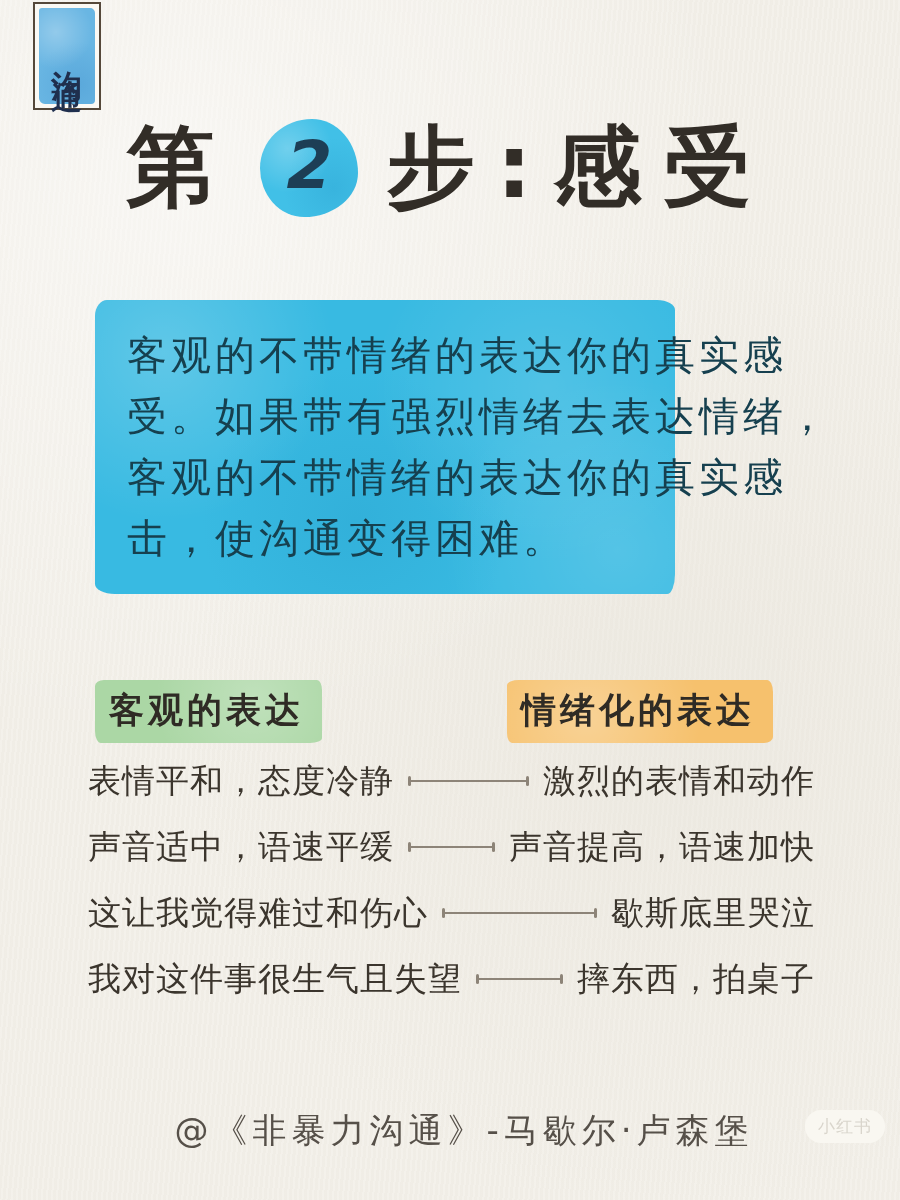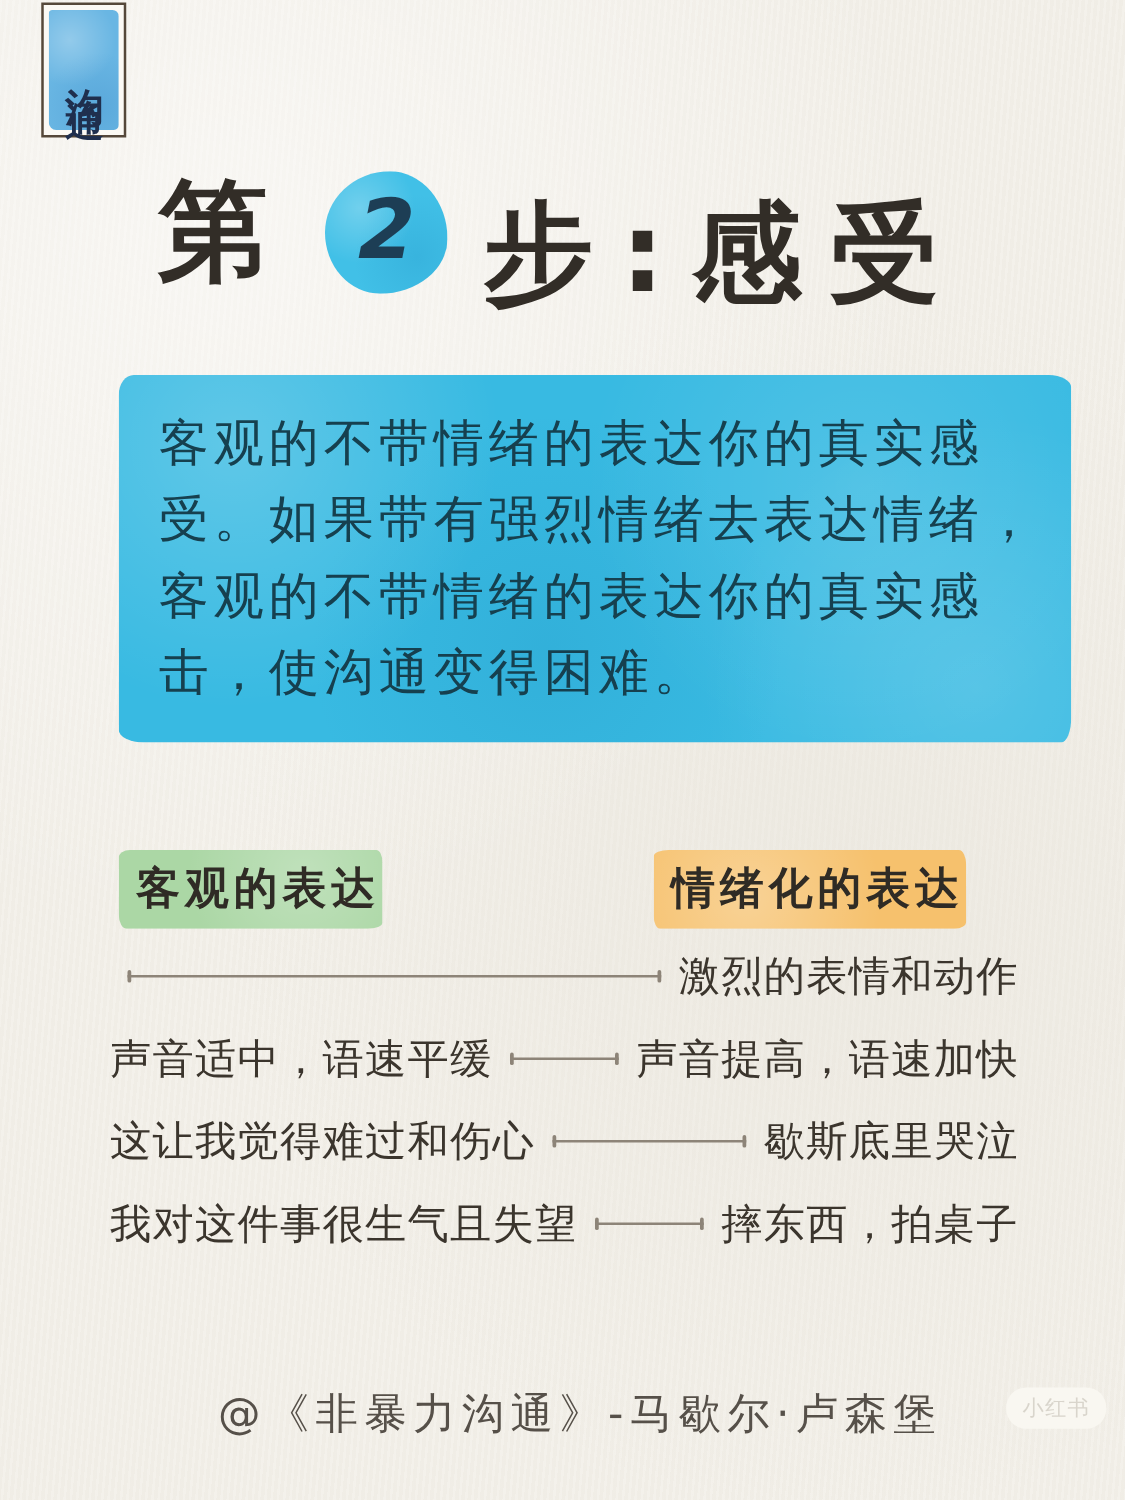--- a/index.html
+++ b/index.html
@@ -60,7 +60,7 @@
     letter-spacing: 22px;
     white-space: nowrap;
   }
-  .title-suffix { margin-left: 18px; margin-top: 36px; }
+  .title-suffix { margin-left: 18px; }
   .step-circle {
     width: 98px; height: 98px;
     margin: 0 10px 0 24px;

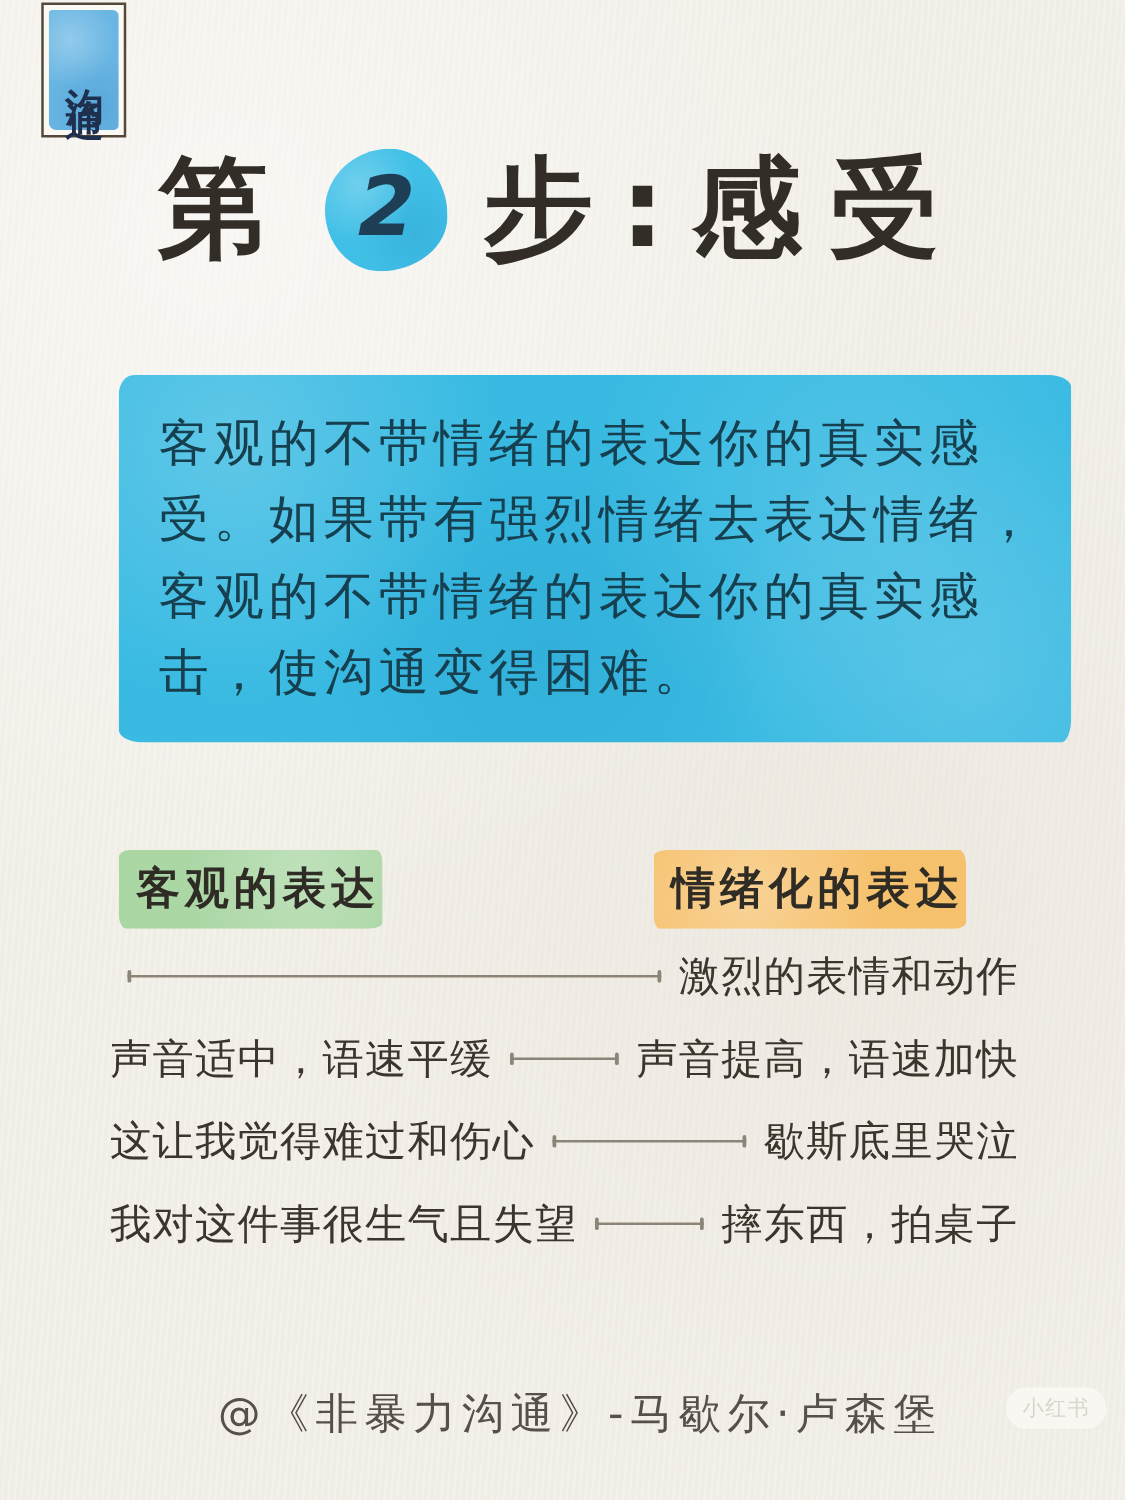--- a/index.html
+++ b/index.html
@@ -84,7 +84,7 @@
   .intro-block {
     position: absolute;
     left: 95px; top: 300px;
-    width: 762px; height: 294px;
+    width: 580px; height: 294px;
     background-color: #38bae2;
     background-image:
       radial-gradient(circle at 12% 18%, rgba(255,255,255,0.20), transparent 30%),

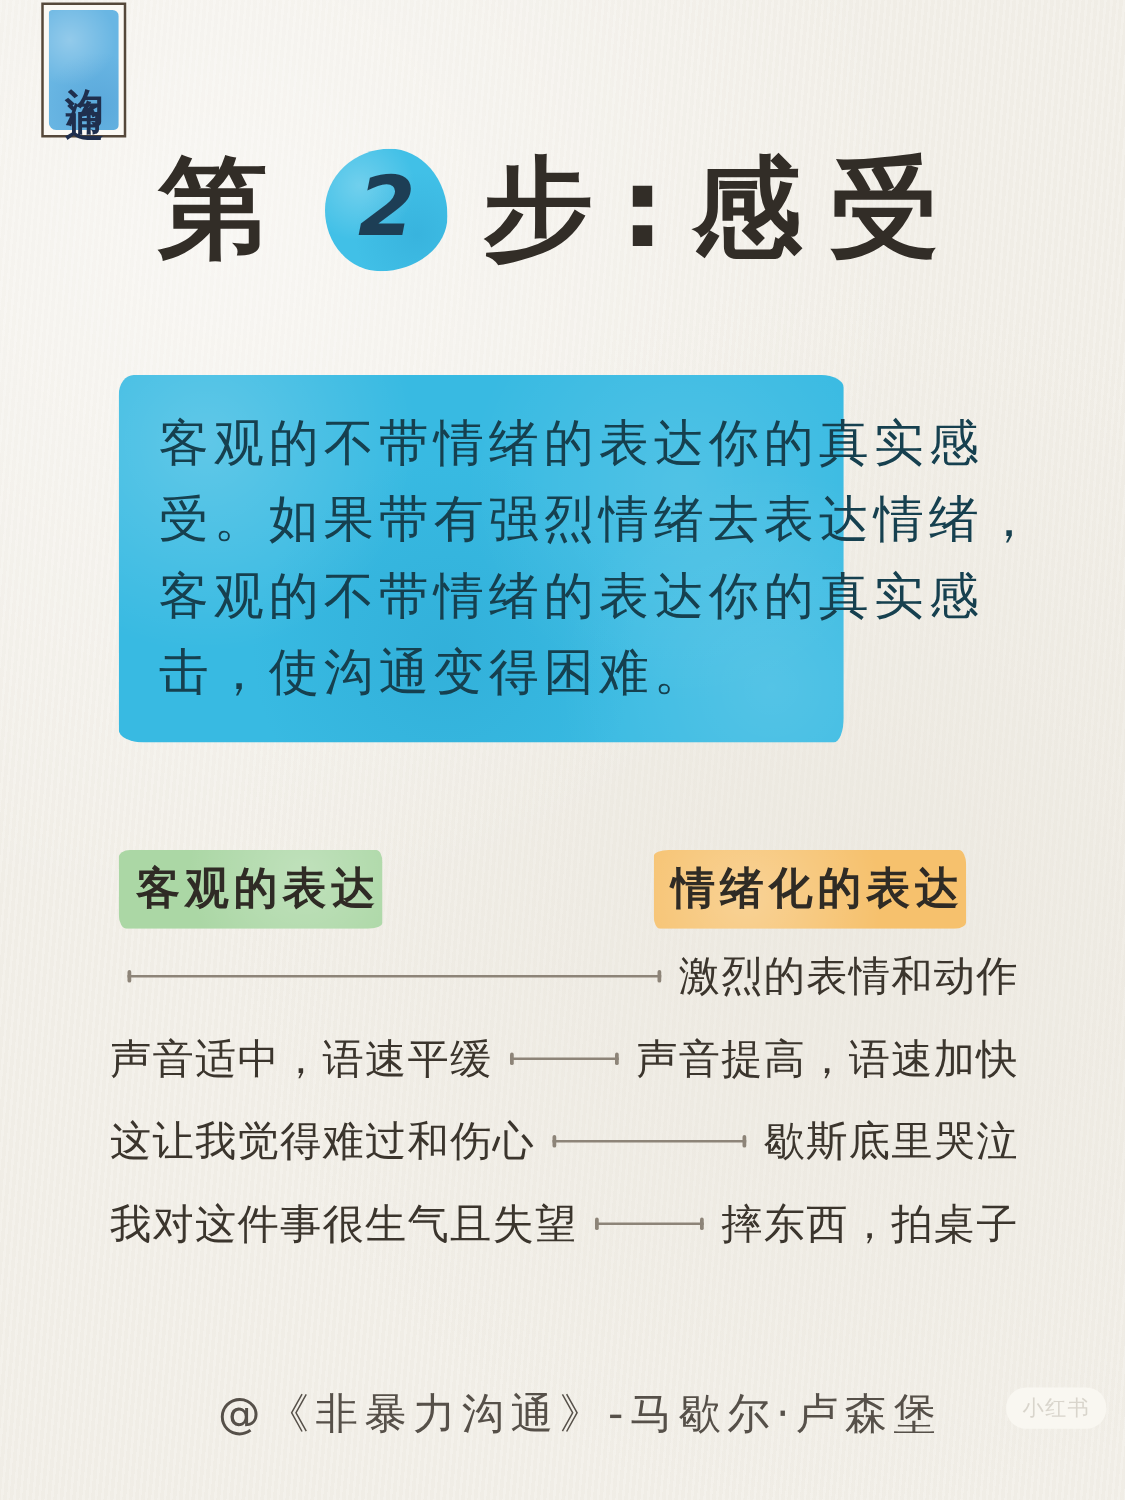--- a/index.html
+++ b/index.html
@@ -116,7 +116,7 @@
     font-weight: bold;
     letter-spacing: 4px;
     color: #2f2b25;
-    padding: 7px 2px 9px 14px;
+    padding: 7px 18px 9px 14px;
     white-space: nowrap;
   }
   .header-chip.green {

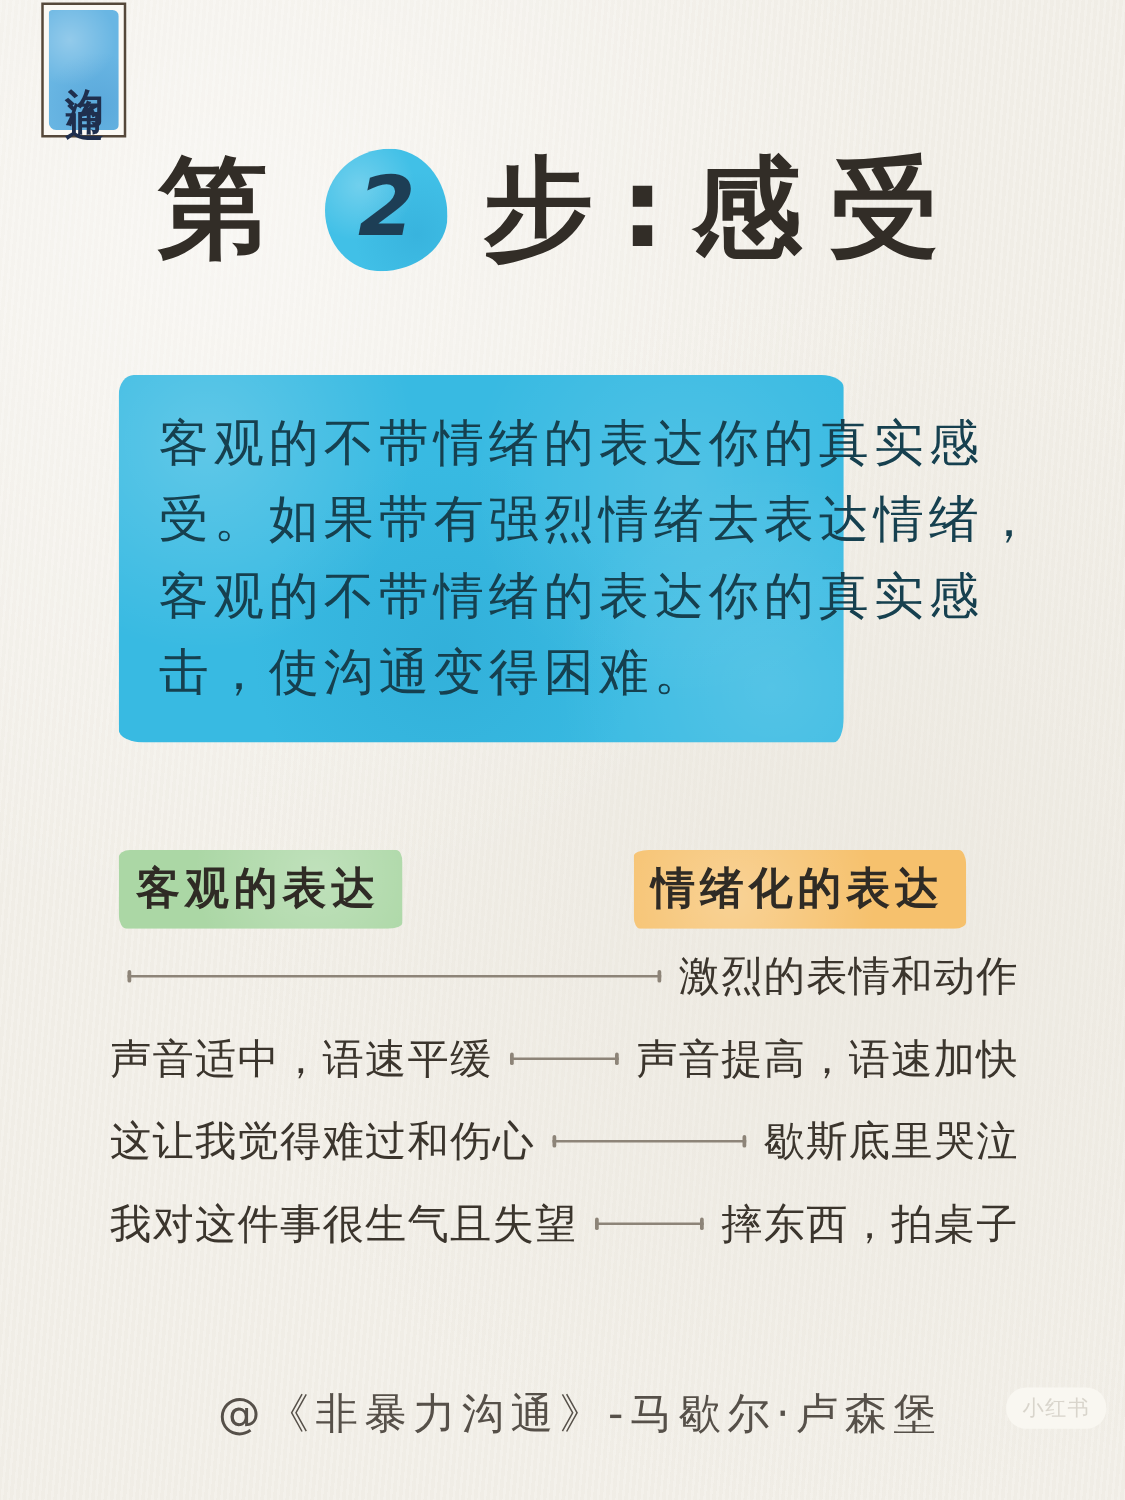--- a/index.html
+++ b/index.html
@@ -231,6 +231,7 @@
 
   <div class="compare-rows">
     <div class="compare-row">
+      <span class="row-text">表情平和，态度冷静</span>
       <span class="row-connector"></span>
       <span class="row-text">激烈的表情和动作</span>
     </div>

